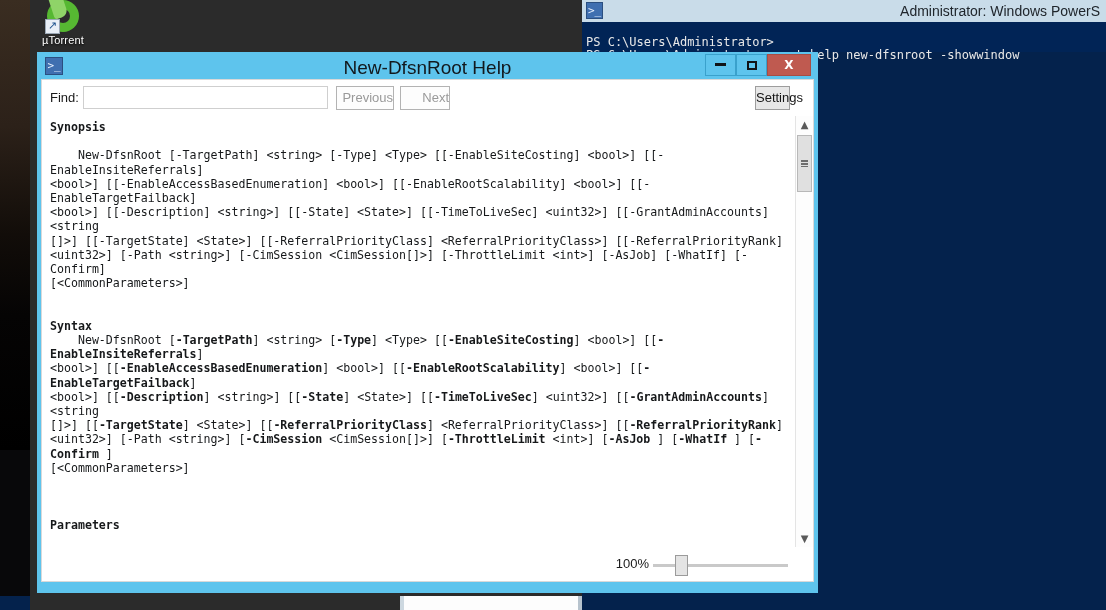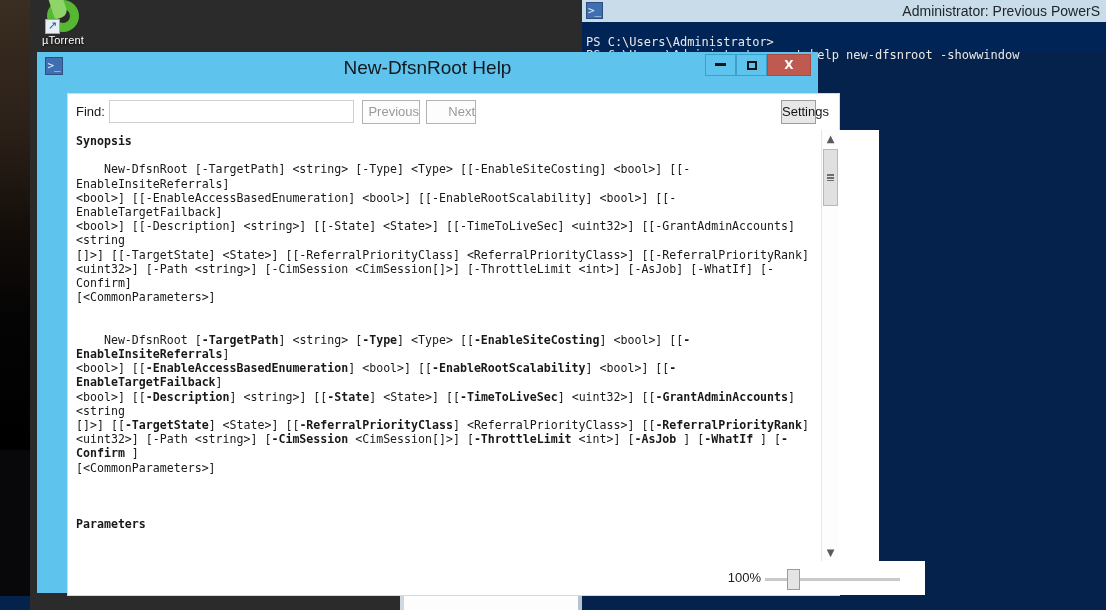--- a/index.html
+++ b/index.html
@@ -410,7 +410,7 @@
 <div id="ps-console">
   <div id="ps-titlebar">
     <div class="ps-icon">&gt;_</div>
-    <div class="ps-title">Administrator: Previous PowerS</div>
+    <div class="ps-title">Administrator: Windows PowerS</div>
   </div>
   <div id="ps-lines">PS C:\Users\Administrator&gt;
 PS C:\Users\Administrator&gt; get-help new-dfsnroot -showwindow

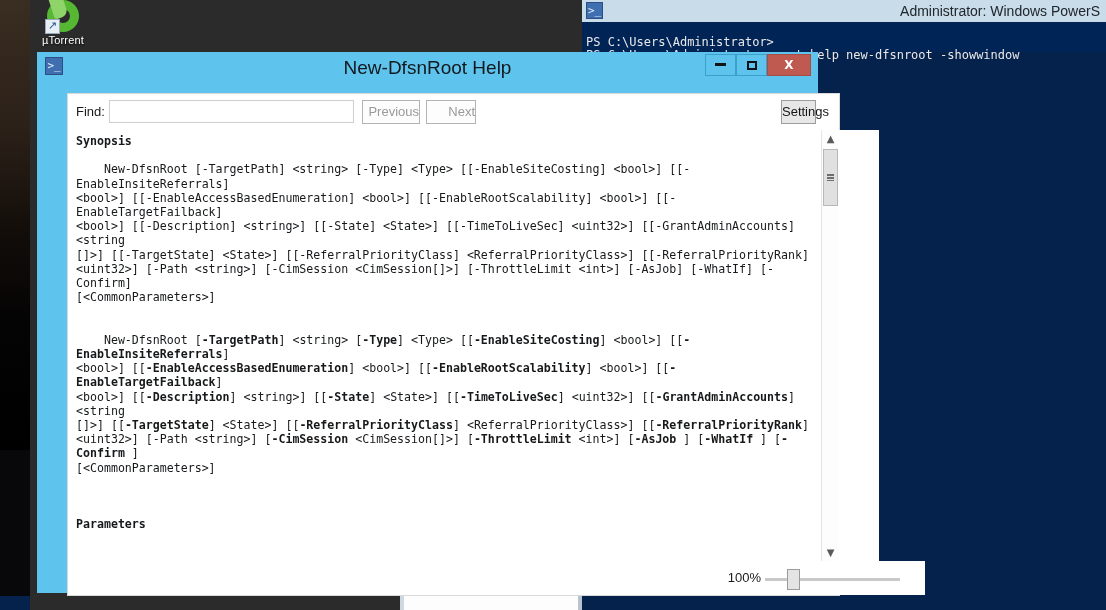--- a/index.html
+++ b/index.html
@@ -238,12 +238,11 @@
 
   #help-body {
     position: absolute;
-    left: 4px; top: 41px;
+    left: 4px; top: 27px;
     width: 773px; height: 503px;
     background: #fff;
     border: 1px solid #d9d9d9;
     box-sizing: border-box;
-    margin-left: 26px;
   }
 
   

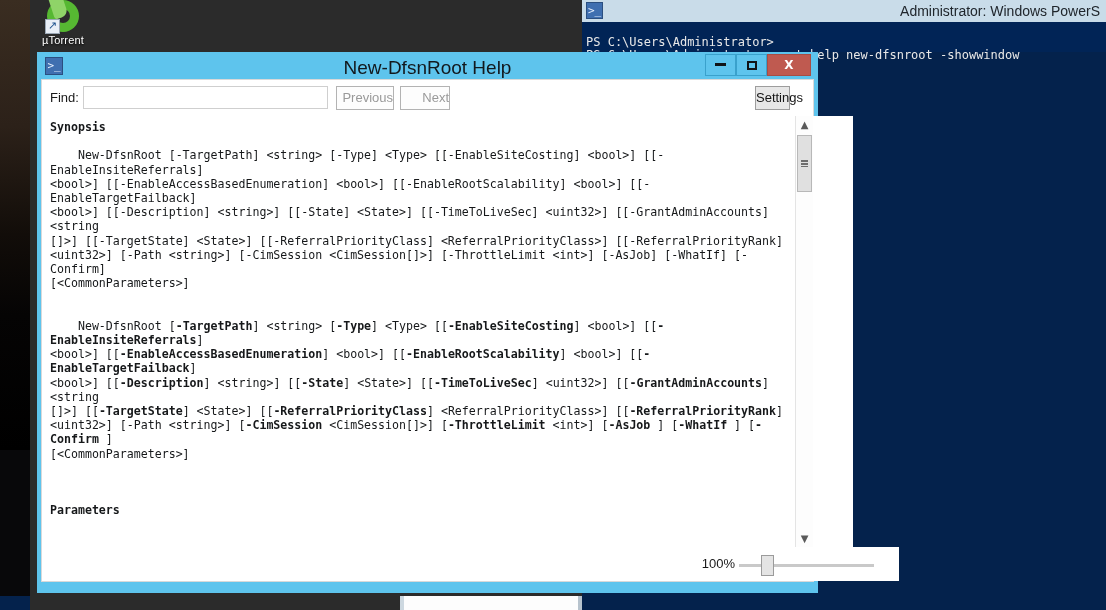--- a/index.html
+++ b/index.html
@@ -301,7 +301,6 @@
     width: 771px; height: 431px;
     background: #fff;
     overflow: hidden;
-    padding-left: 40px;
   }
   #help-text {
     position: absolute;

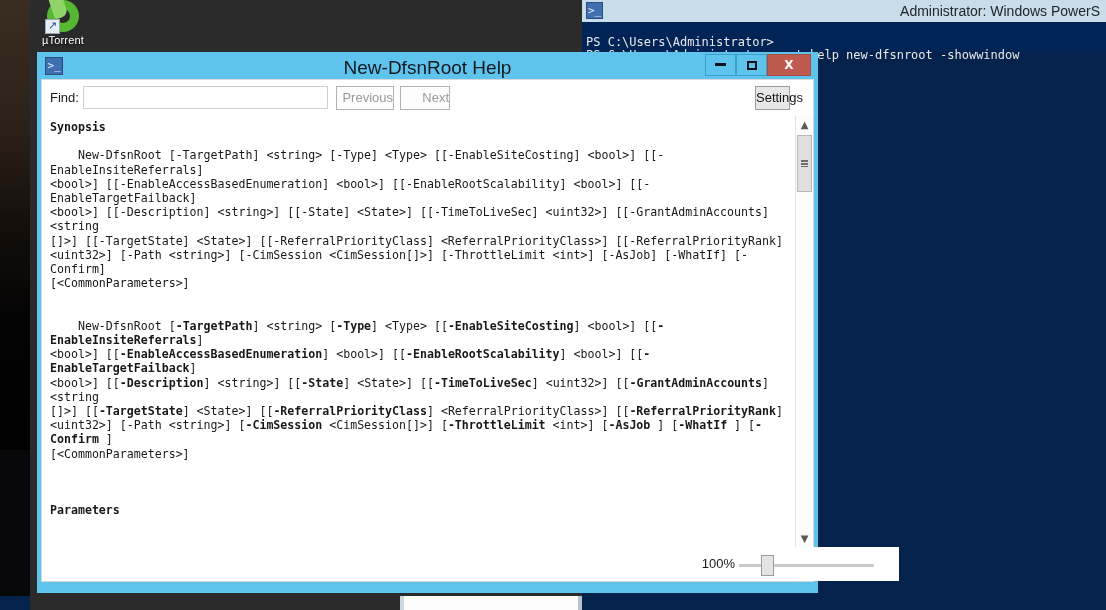--- a/index.html
+++ b/index.html
@@ -451,7 +451,7 @@
 &lt;uint32&gt;] [-Path &lt;string&gt;] [-CimSession &lt;CimSession[]&gt;] [-ThrottleLimit &lt;int&gt;] [-AsJob] [-WhatIf] [-Confirm]
 [&lt;CommonParameters&gt;]</span>
 
-<span class="blk">    New-DfsnRoot [<b>-TargetPath</b>] &lt;string&gt; [<b>-Type</b>] &lt;Type&gt; [[<b>-EnableSiteCosting</b>] &lt;bool&gt;] [[<b>-EnableInsiteReferrals</b>]
+<span class="sec-head">Syntax</span><span class="blk">    New-DfsnRoot [<b>-TargetPath</b>] &lt;string&gt; [<b>-Type</b>] &lt;Type&gt; [[<b>-EnableSiteCosting</b>] &lt;bool&gt;] [[<b>-EnableInsiteReferrals</b>]
 &lt;bool&gt;] [[<b>-EnableAccessBasedEnumeration</b>] &lt;bool&gt;] [[<b>-EnableRootScalability</b>] &lt;bool&gt;] [[<b>-EnableTargetFailback</b>]
 &lt;bool&gt;] [[<b>-Description</b>] &lt;string&gt;] [[<b>-State</b>] &lt;State&gt;] [[<b>-TimeToLiveSec</b>] &lt;uint32&gt;] [[<b>-GrantAdminAccounts</b>] &lt;string
 []&gt;] [[<b>-TargetState</b>] &lt;State&gt;] [[<b>-ReferralPriorityClass</b>] &lt;ReferralPriorityClass&gt;] [[<b>-ReferralPriorityRank</b>]

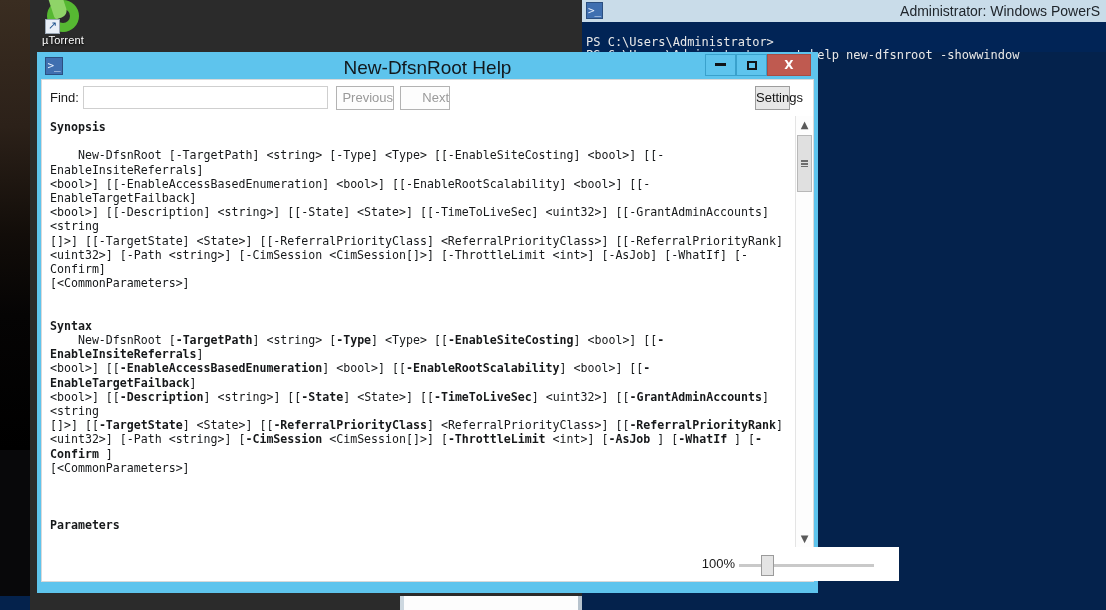--- a/index.html
+++ b/index.html
@@ -362,7 +362,7 @@
   #zoom-bar {
     position: absolute;
     left: 0; bottom: 0;
-    width: 857px; height: 34px;
+    width: 771px; height: 34px;
     background: #fff;
     text-align: right;
   }

